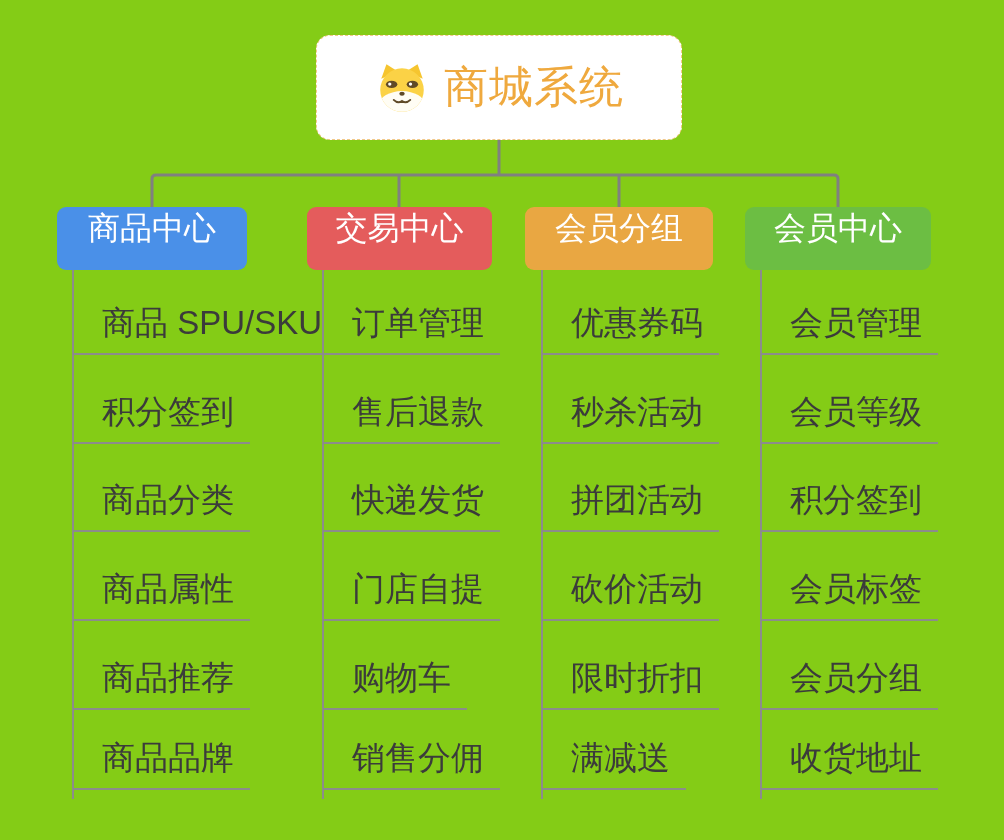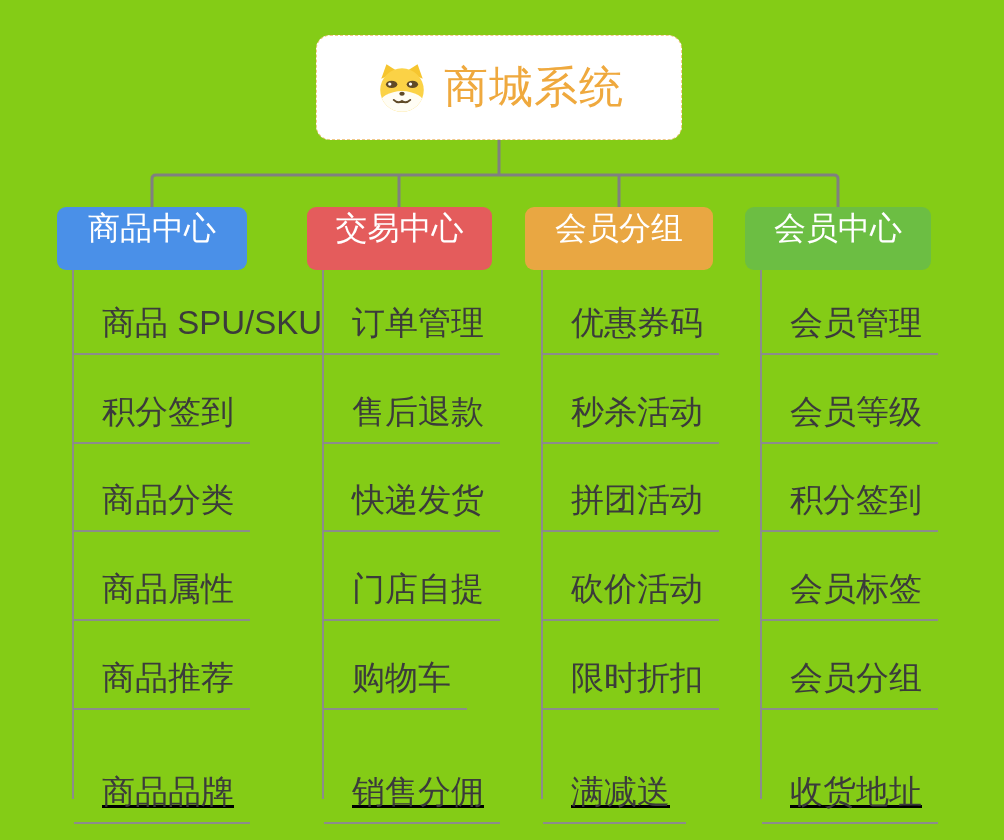--- a/index.html
+++ b/index.html
@@ -58,7 +58,7 @@
   .leaf:nth-of-type(3) { top:214px; }
   .leaf:nth-of-type(4) { top:303px; }
   .leaf:nth-of-type(5) { top:392px; }
-  .leaf:nth-of-type(6) { top:506px;text-decoration:underline; }
+  .leaf:nth-of-type(6) { top:472px; }
 </style>
 </head>
 <body>

